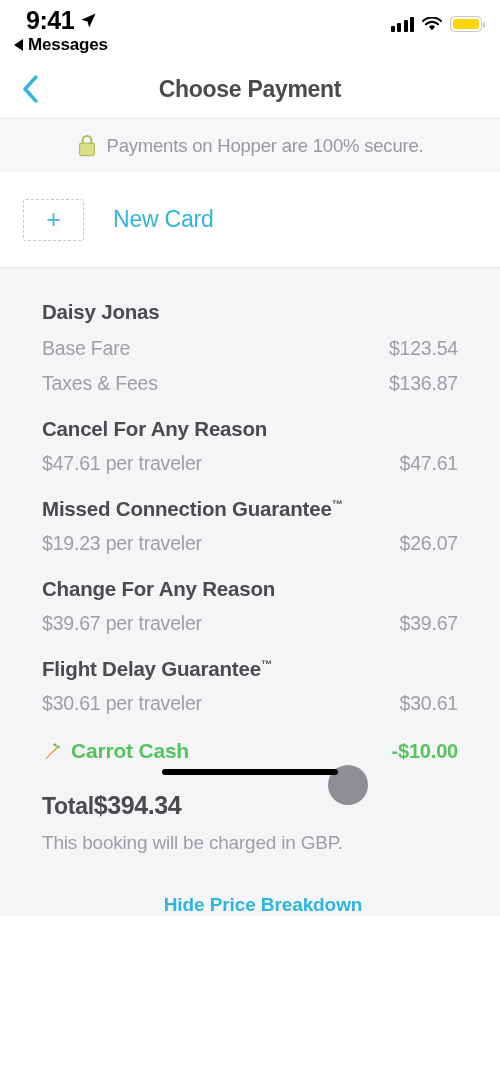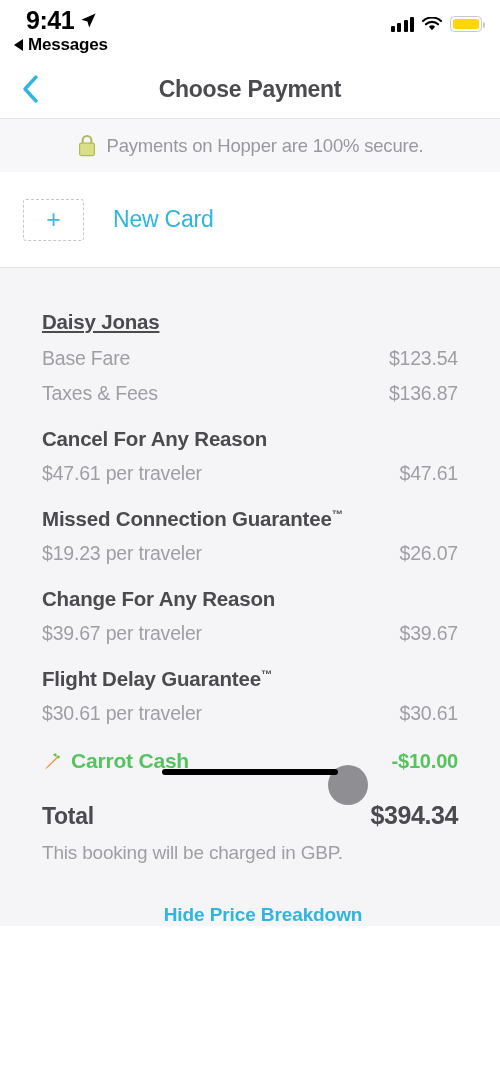--- a/index.html
+++ b/index.html
@@ -118,7 +118,7 @@
     letter-spacing: -0.2px;
     margin-top: 22px; margin-bottom: 11px;
   }
-  .bd-head.first { margin-top: 14px; margin-bottom: 13px; text-decoration: underline; }
+  .bd-head.first { margin-top: 4px; margin-bottom: 13px; }
   .bd-row {
     display: flex; align-items: baseline; justify-content: space-between;
     margin-bottom: 12px;

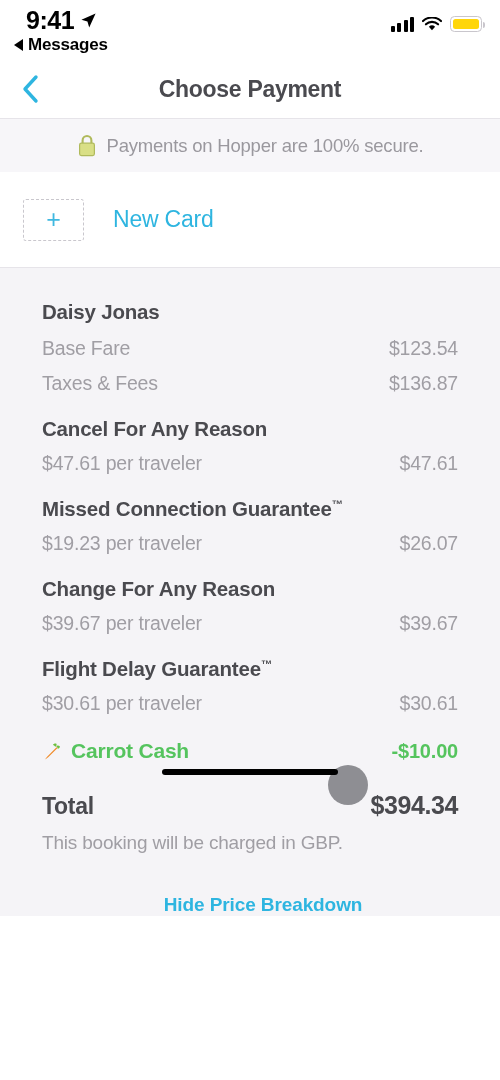--- a/index.html
+++ b/index.html
@@ -137,7 +137,7 @@
   .carrot-icon { width: 21px; height: 21px; display: block; }
 
   .total-row {
-    display: flex; align-items: baseline; justify-content: space-between;
+    display: flex; align-items: baseline; 
     margin-top: 28px;
   }
   .total-label { font-size: 23px; font-weight: bold; color: #4a4a4f; letter-spacing: -0.3px; }

